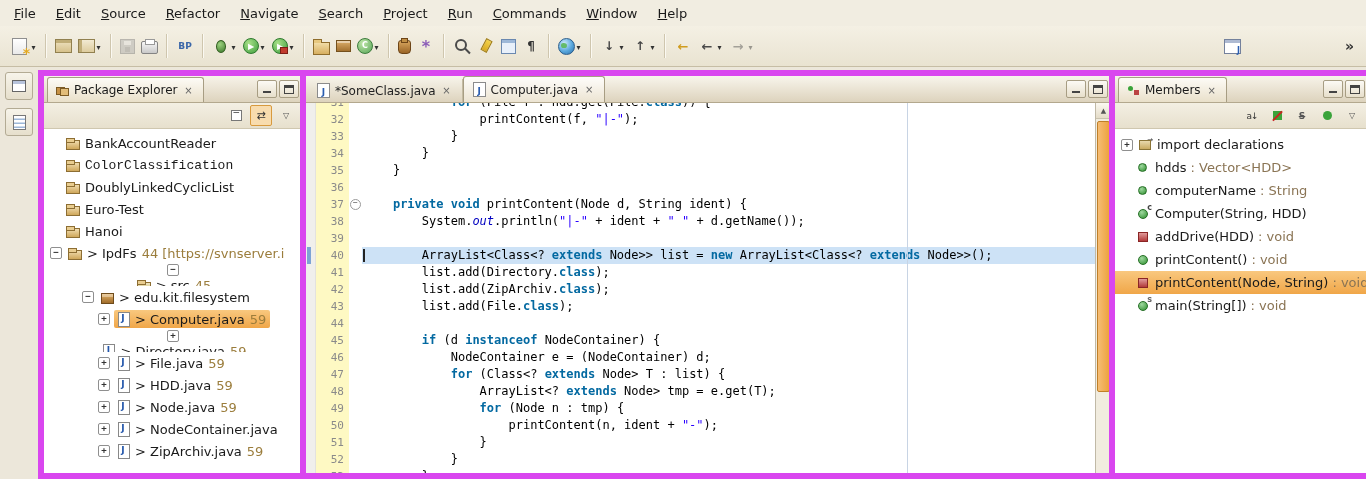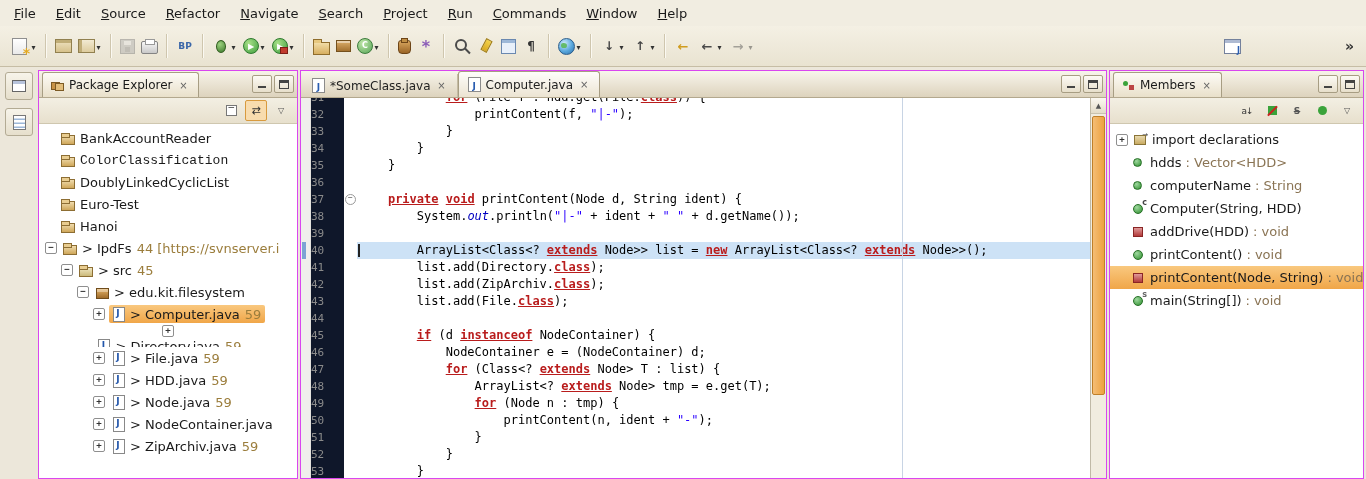--- a/index.html
+++ b/index.html
@@ -73,7 +73,7 @@
   .fv-fast-view-editor{width:11px;height:13px;border:1px solid #777;
         background:repeating-linear-gradient(#fff,#fff 2px,#9db8d8 3px,#9db8d8 4px);}
 
-  .panel{position:absolute;top:4px;bottom:0;border:1px solid #d946ef;background:#fff;display:flex;flex-direction:column;overflow:hidden;}
+  .panel{position:absolute;top:4px;bottom:0;border:6px solid #d946ef;background:#fff;display:flex;flex-direction:column;overflow:hidden;}
   .explorer{left:38px;width:258px;}
   .editorp{left:300px;width:805px;}
   .members{left:1109px;width:253px;}

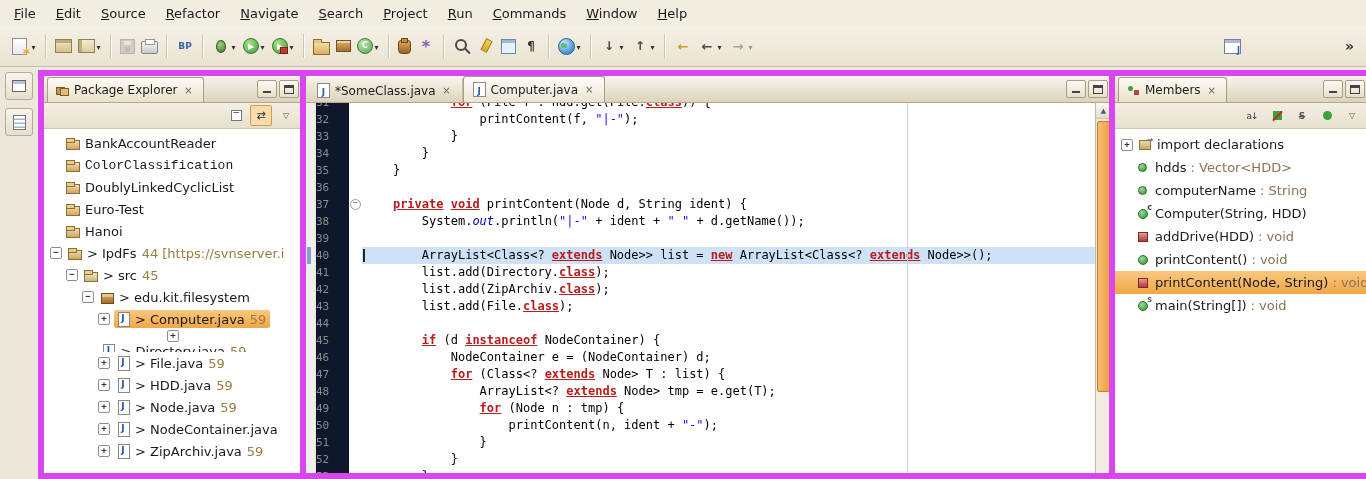--- a/index.html
+++ b/index.html
@@ -150,7 +150,7 @@
   .crow{display:flex;align-items:stretch;height:17px;}
   .cam{width:9px;flex:none;background:#f0efec;border-right:1px solid #e3e2de;position:relative;}
   .sel .cam::after{content:"";position:absolute;left:1px;top:0;bottom:0;width:4px;background:#7da3d4;}
-  .cln{width:28px;flex:none;text-align:left;padding-right:5px;color:#8a8a8a;background:#0f172a;
+  .cln{width:28px;flex:none;text-align:right;padding-right:5px;color:#8a8a8a;background:#fef9c3;
        font:11px/17px "DejaVu Sans Mono",monospace;}
   .cfold{width:13px;flex:none;background:#fff;position:relative;}
   .fmark{position:absolute;left:1px;top:3px;width:9px;height:9px;border:1px solid #9a9a9a;border-radius:7px;background:#fff;}

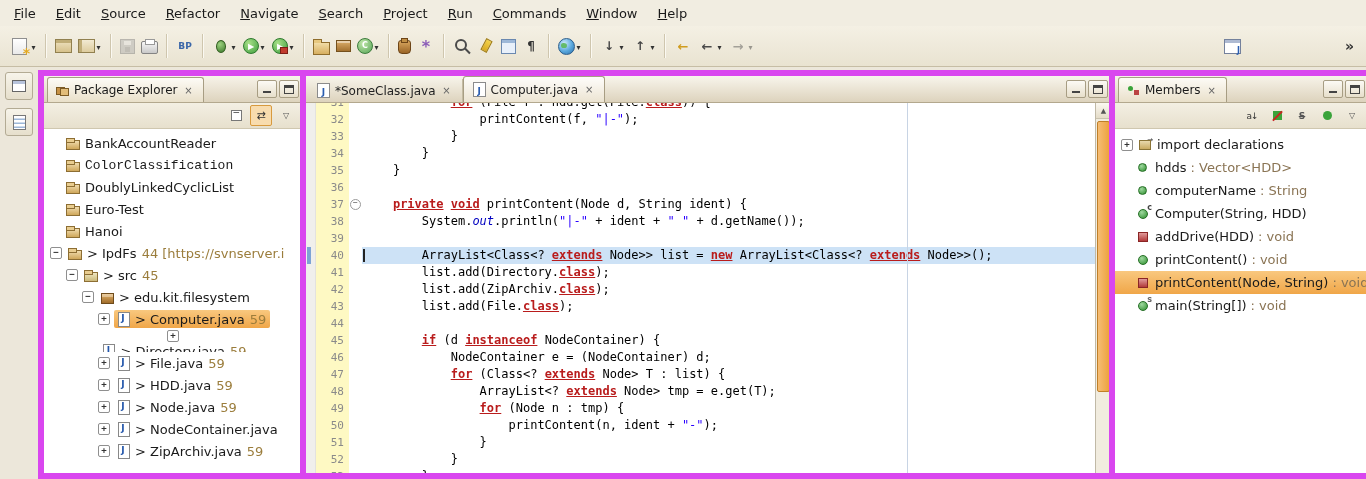--- a/index.html
+++ b/index.html
@@ -158,7 +158,7 @@
   .ctxt{flex:1;white-space:pre;overflow:hidden;font:12px/17px "DejaVu Sans Mono",monospace;position:relative;padding-left:2px;color:#000;}
   .sel .ctxt{background:#cde2f6;}
   .caret{position:absolute;left:1px;top:2px;bottom:2px;width:2px;background:#222;}
-  .tok.k{color:#b91c1c;font-weight:bold;text-decoration:underline;}
+  .tok.k{color:#0369a1;font-weight:bold;}
   .tok.s{color:#2a00ff;}
   .tok.f{color:#0000c0;font-style:italic;}
   .printmargin{position:absolute;left:601px;top:0;bottom:0;width:1px;background:#c8d4e4;z-index:3;pointer-events:none;}

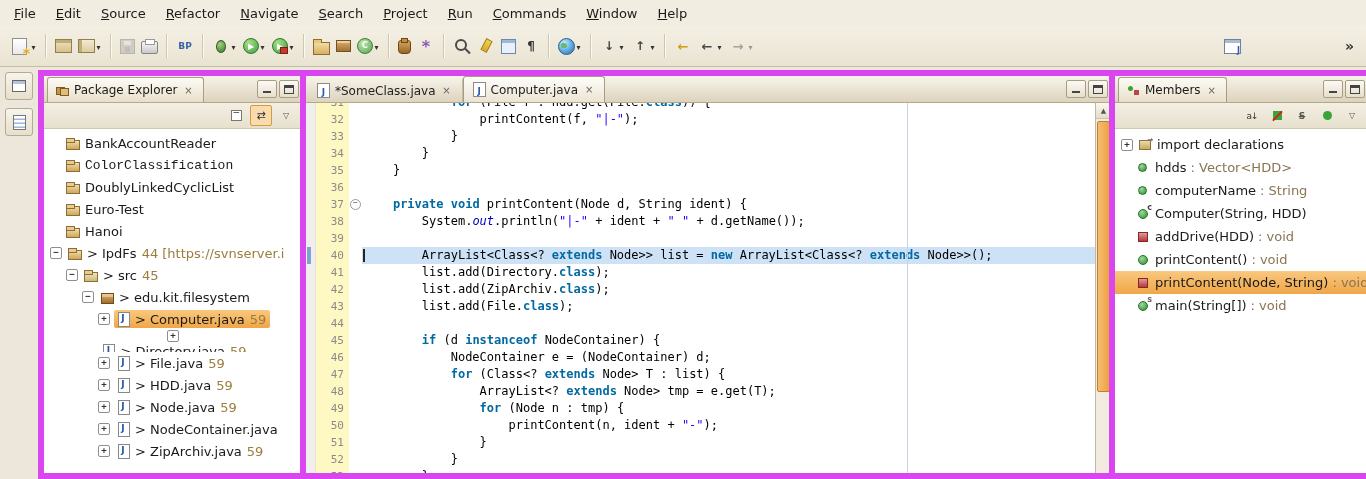--- a/index.html
+++ b/index.html
@@ -397,7 +397,7 @@
               <span class="tmeta">44 [https://svnserver.i</span>
             </span>
           </span>
-          <span class="trow" style="display: flex;">
+          <span class="trow" style="display: flex; flex-direction: column;">
             <span class="tind" style="width: 18px;"></span>
             <span class="texp box exp-minus"></span>
             <span class="tgrp">

